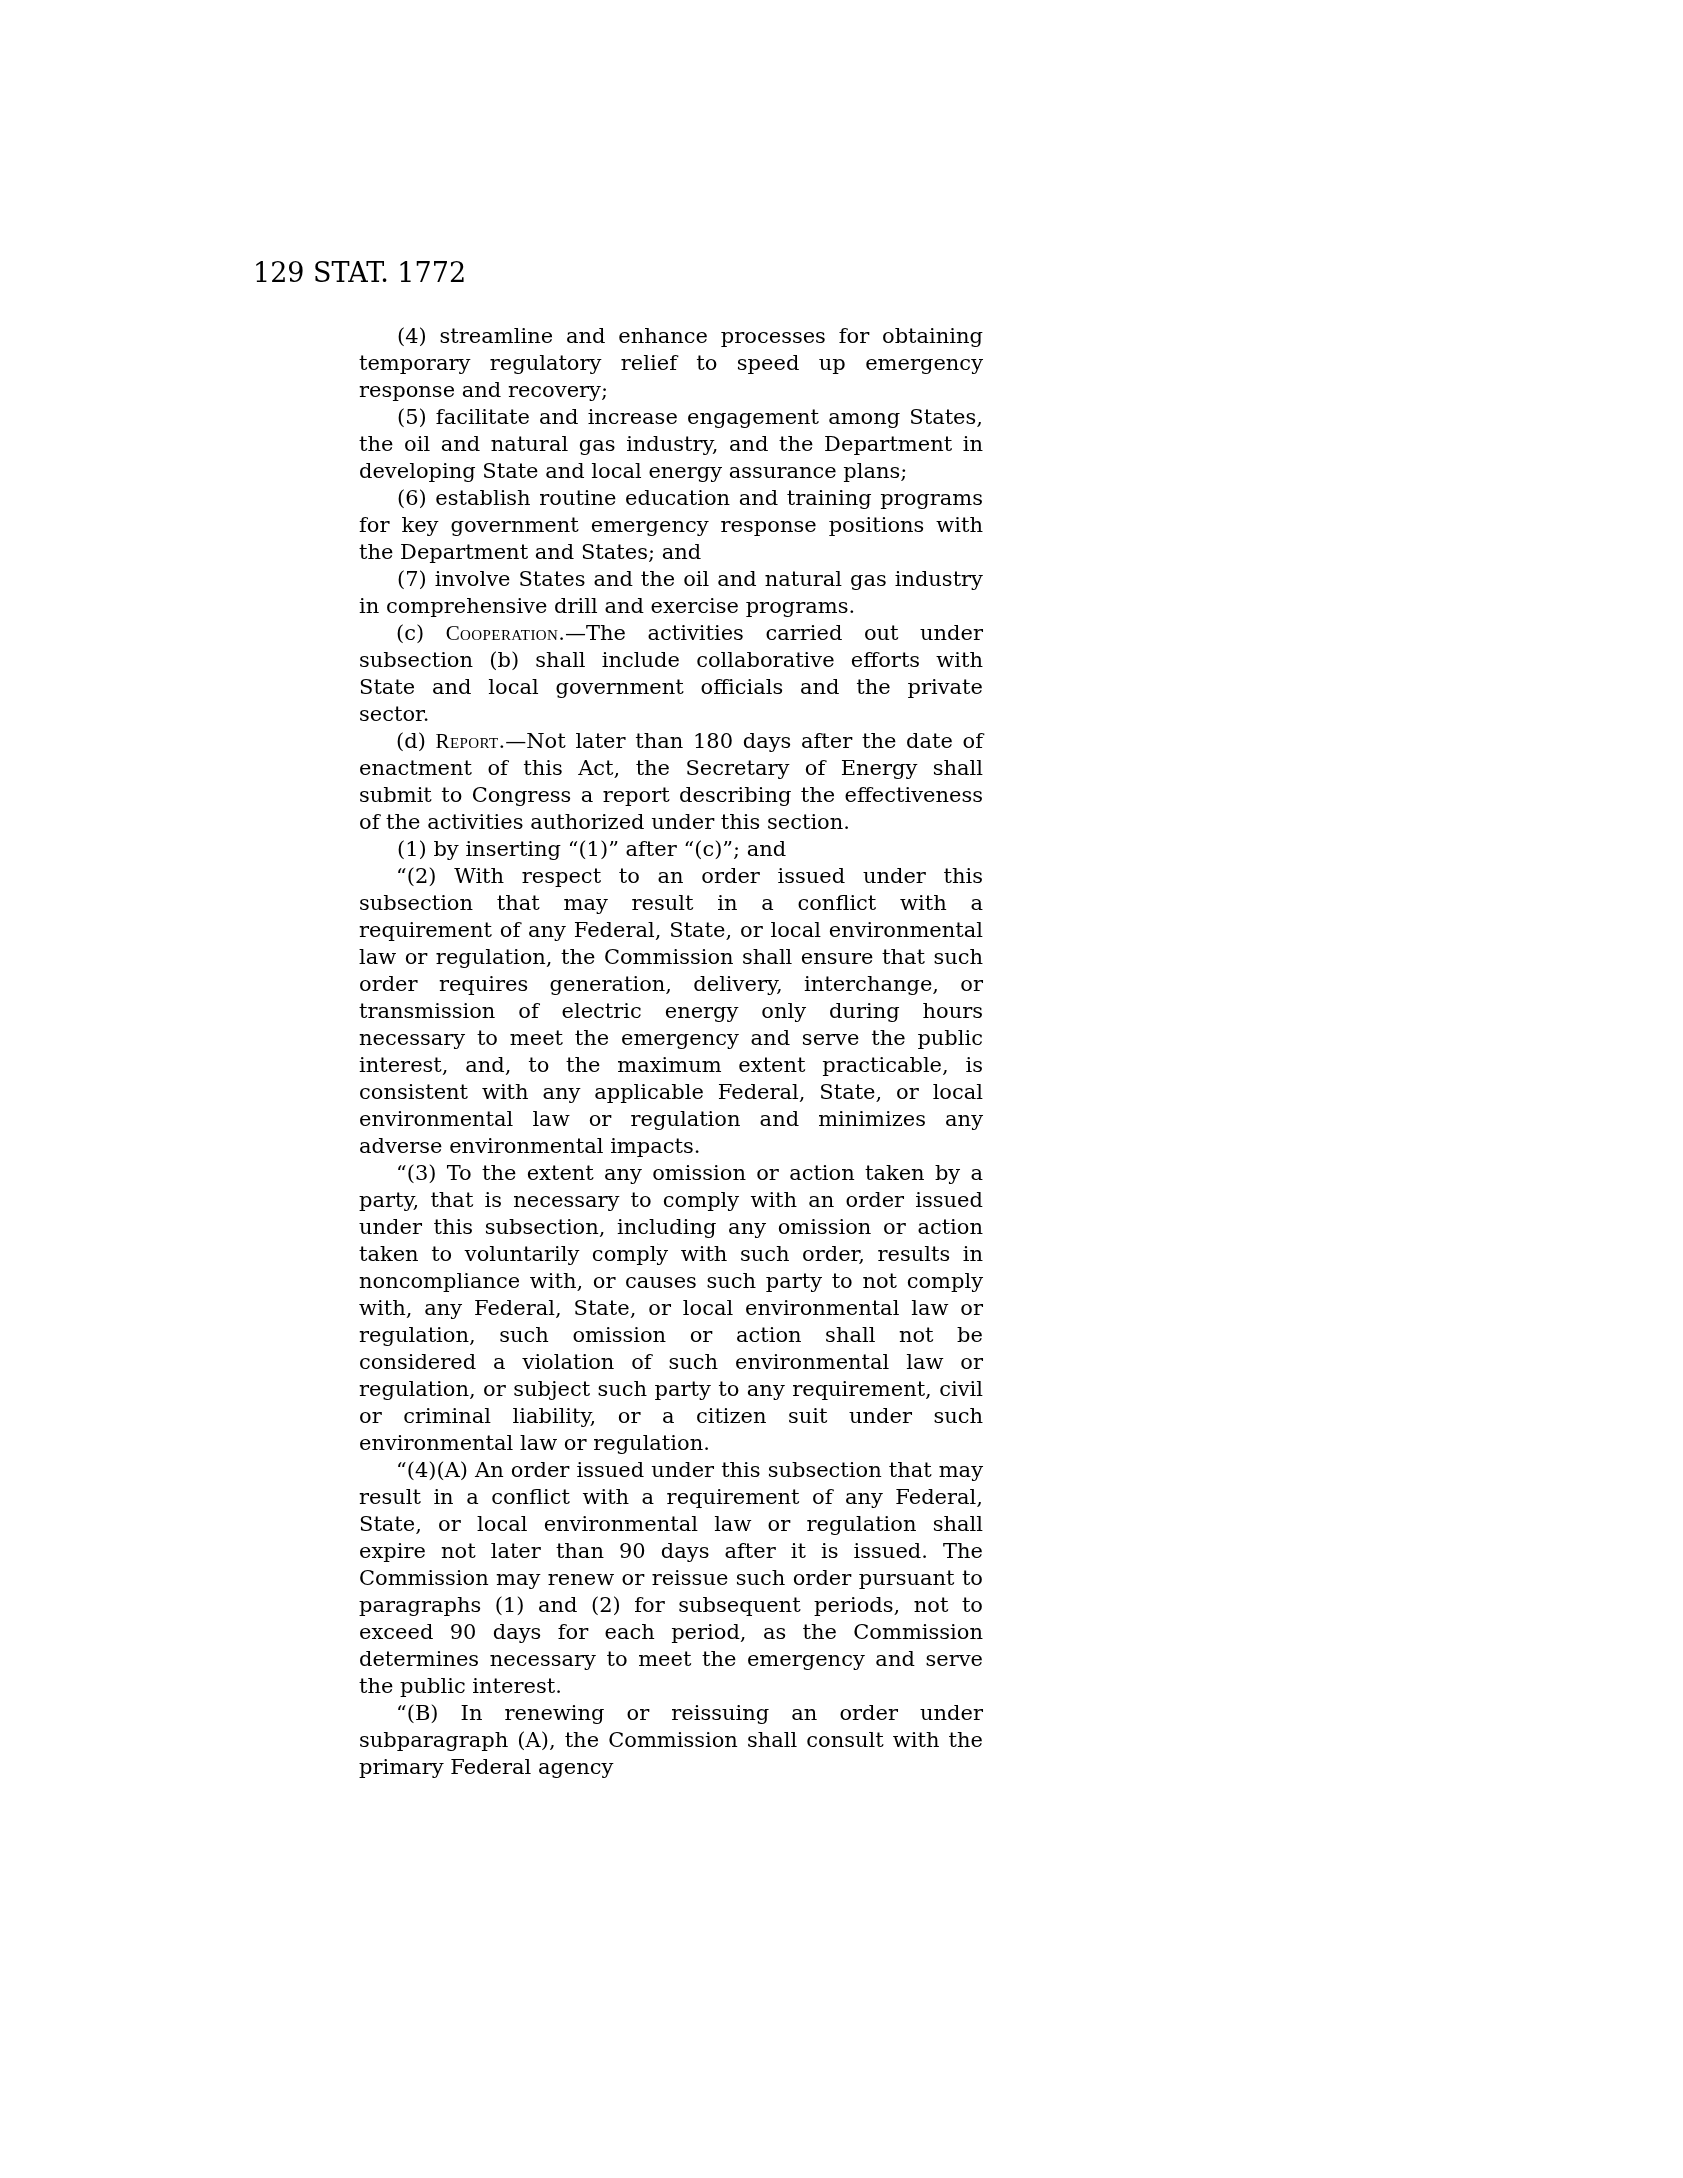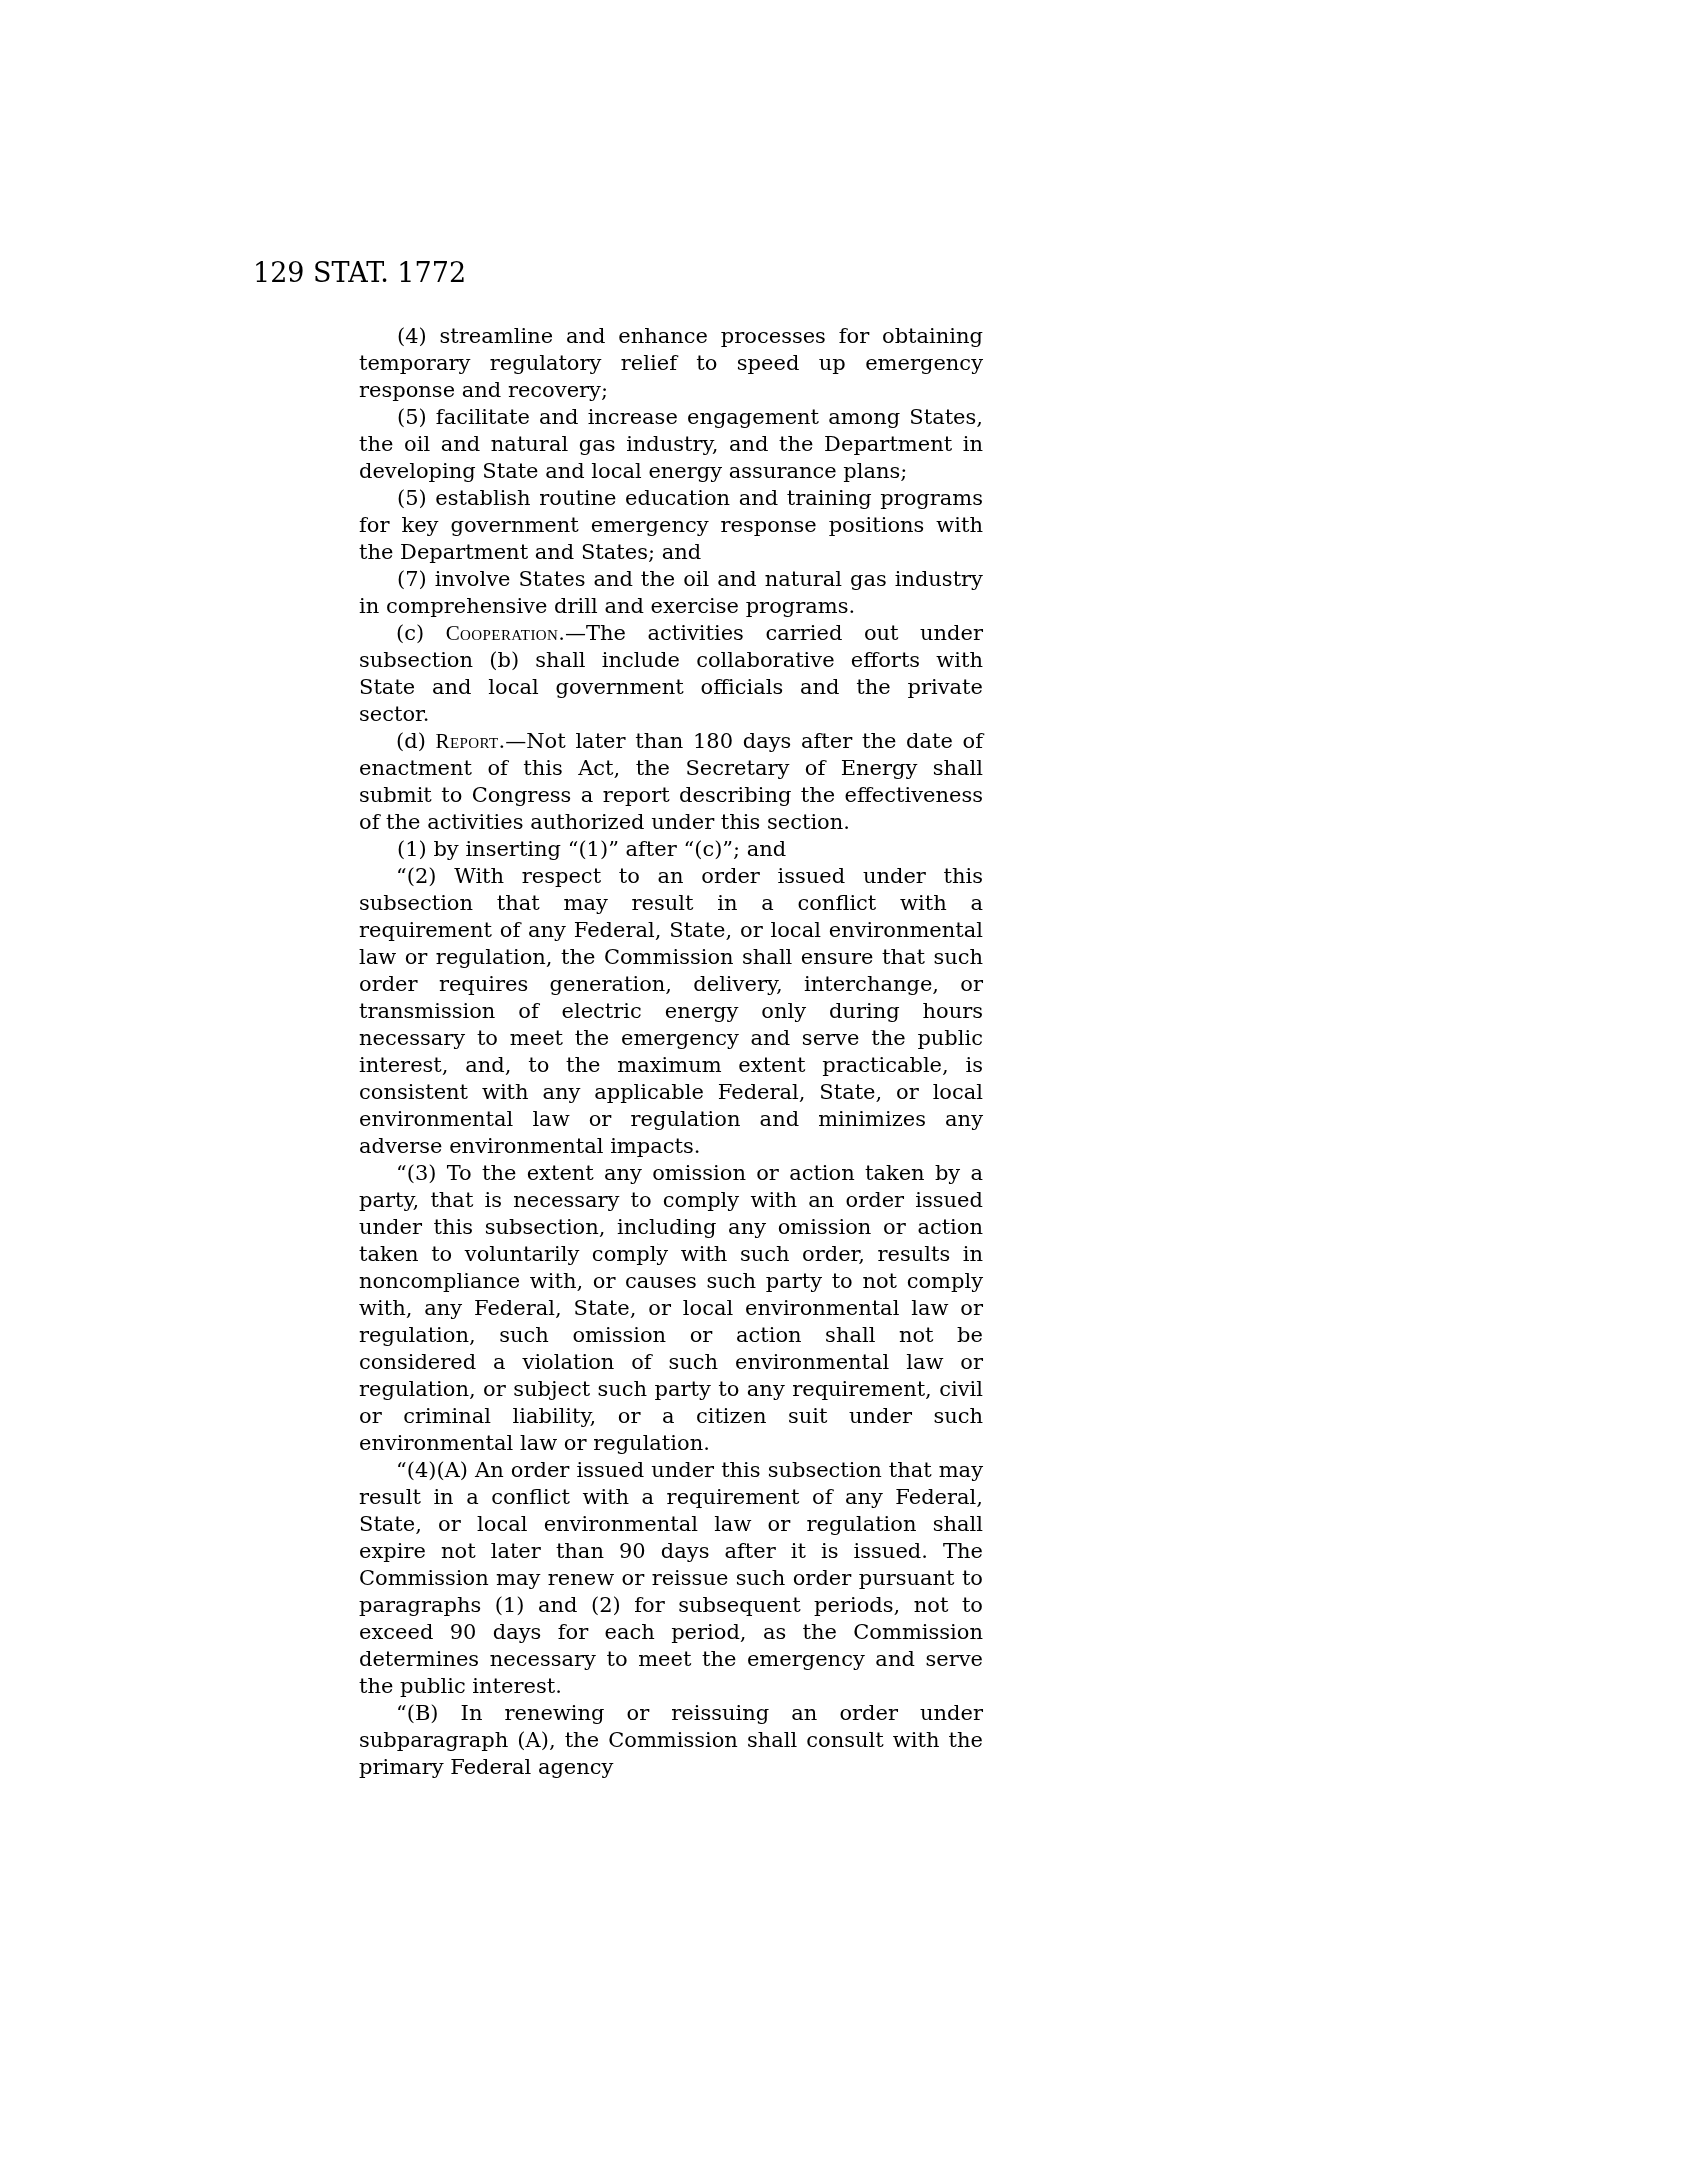--- a/index.html
+++ b/index.html
@@ -83,7 +83,7 @@
   <div class="content">
       <p class="item2"><span>(4) streamline and enhance processes for obtaining temporary regulatory relief to speed up emergency response and recovery;</span></p>
       <p class="item2"><span>(5) facilitate and increase engagement among States, the oil and natural gas industry, and the Department in developing State and local energy assurance plans;</span></p>
-      <p class="item2"><span>(5) establish routine education and training programs for key government emergency response positions with the Department and States; and</span></p>
+      <p class="item2"><span>(6) establish routine education and training programs for key government emergency response positions with the Department and States; and</span></p>
       <p class="item2"><span>(7) involve States and the oil and natural gas industry in comprehensive drill and exercise programs.</span></p>
       <p class="item1"><span>(c) </span><span class="sc">Cooperation</span><span>.—The activities carried out under subsection (b) shall include collaborative efforts with State and local government officials and the private sector.</span></p>
       <p class="item1"><span>(d) </span><span class="sc">Report</span><span>.—Not later than 180 days after the date of enactment of this Act, the Secretary of Energy shall submit to Congress a report describing the effectiveness of the activities authorized under this section.</span></p>

